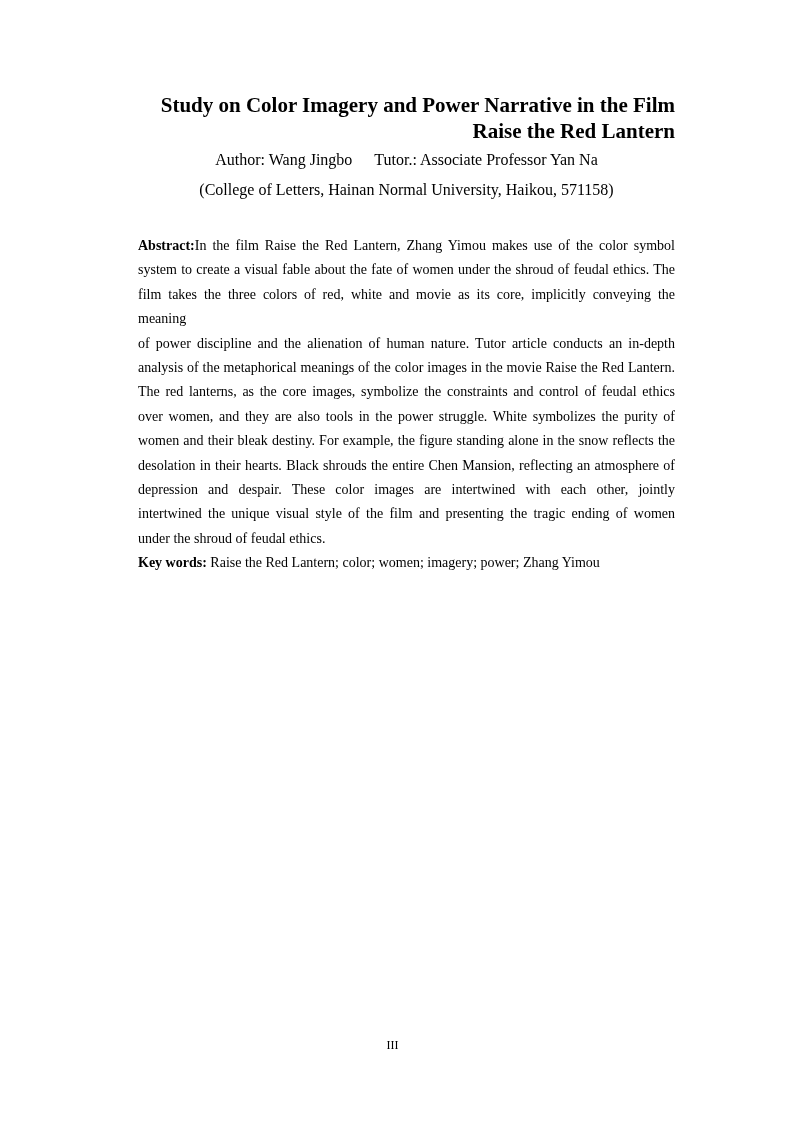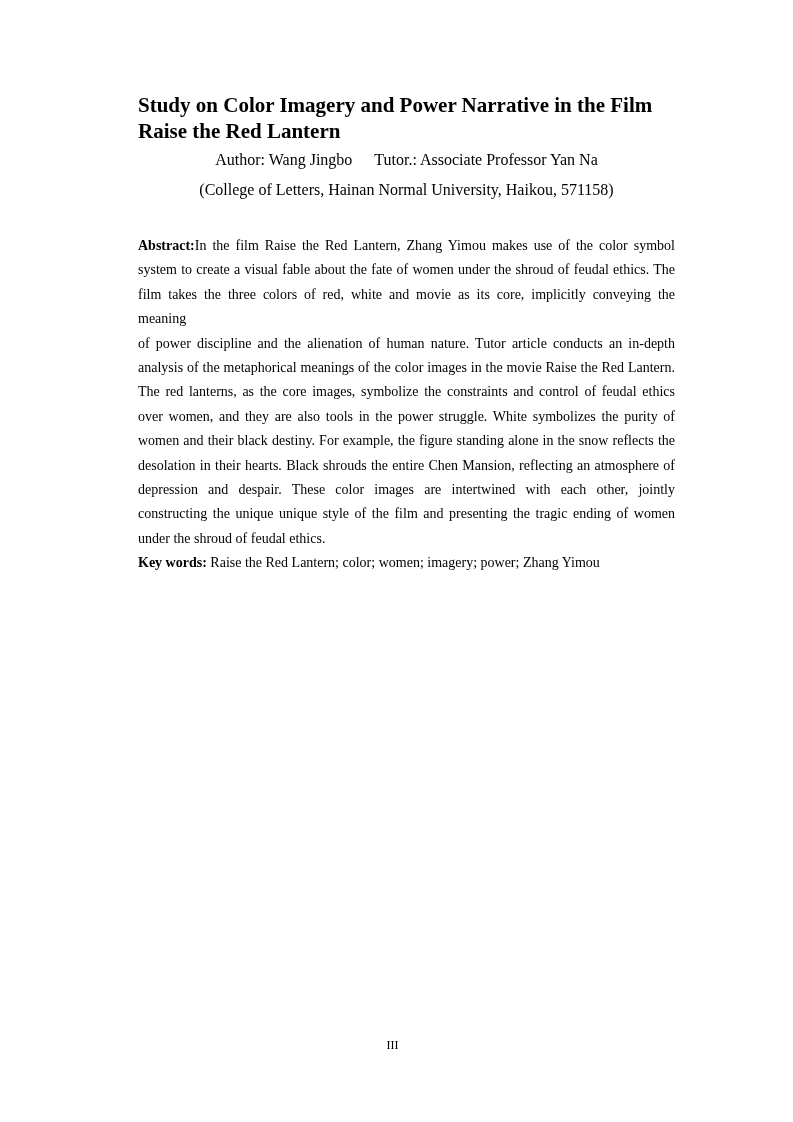--- a/index.html
+++ b/index.html
@@ -28,7 +28,7 @@
     font-size: 21px;
     line-height: 26px;
     font-weight: bold;
-    text-align: left;
+    text-align: right;
   }
   .title-line {
     display: block;

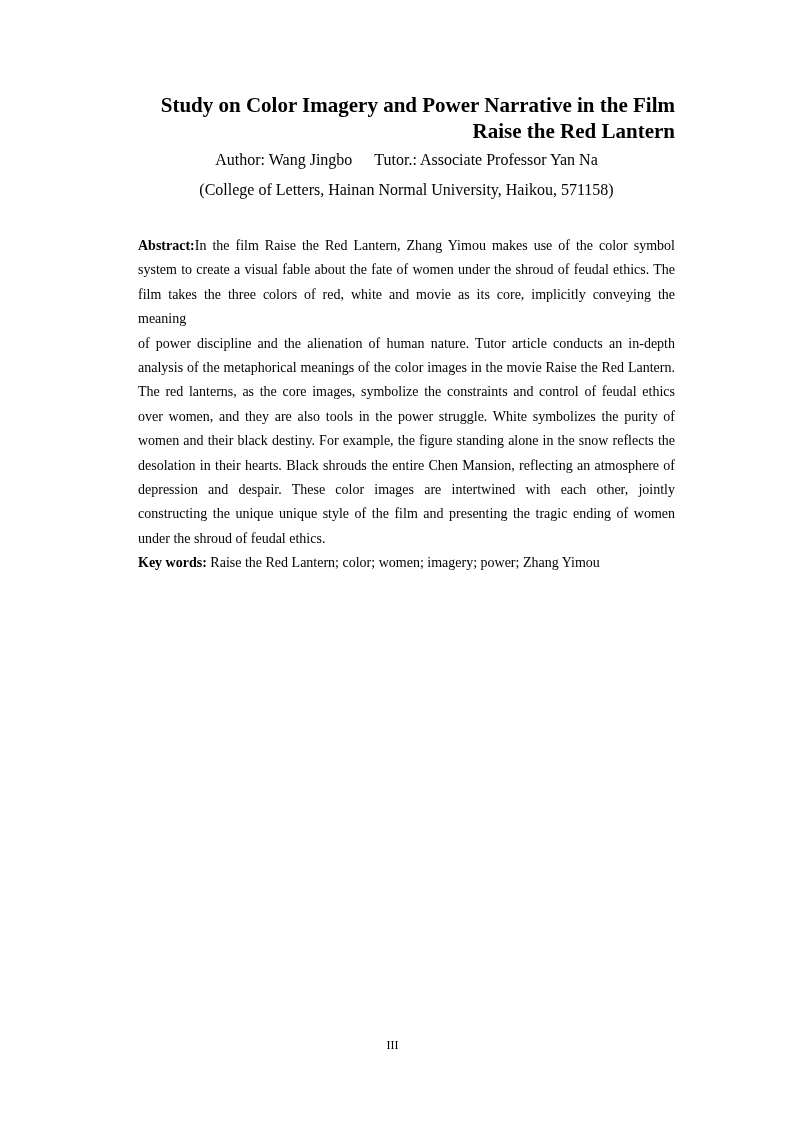--- a/index.html
+++ b/index.html
@@ -105,7 +105,7 @@
       <div class="jline">analysis of the metaphorical meanings of the color images in the movie Raise the Red Lantern.</div>
       <div class="jline">The red lanterns, as the core images, symbolize the constraints and control of feudal ethics</div>
       <div class="jline">over women, and they are also tools in the power struggle. White symbolizes the purity of</div>
-      <div class="jline">women and their black destiny. For example, the figure standing alone in the snow reflects the</div>
+      <div class="jline">women and their bleak destiny. For example, the figure standing alone in the snow reflects the</div>
       <div class="jline">desolation in their hearts. Black shrouds the entire Chen Mansion, reflecting an atmosphere of</div>
       <div class="jline">depression and despair. These color images are intertwined with each other, jointly</div>
       <div class="jline">constructing the unique unique style of the film and presenting the tragic ending of women</div>

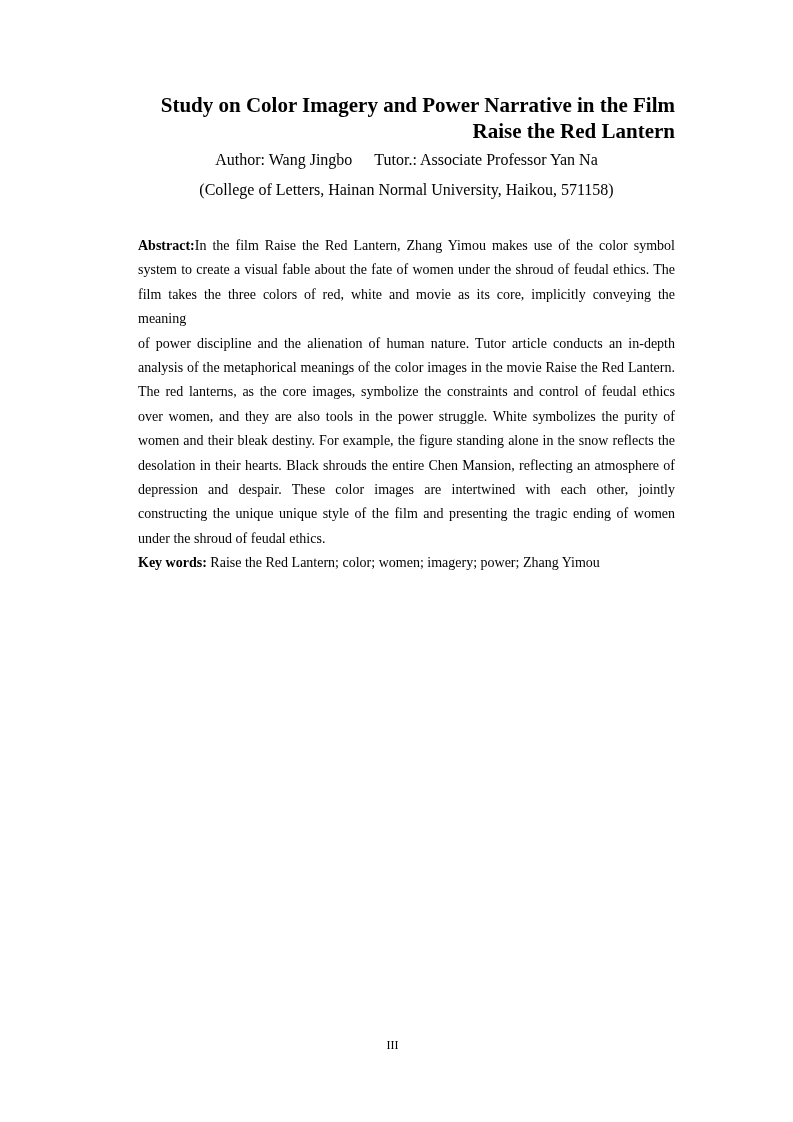--- a/index.html
+++ b/index.html
@@ -108,7 +108,7 @@
       <div class="jline">women and their bleak destiny. For example, the figure standing alone in the snow reflects the</div>
       <div class="jline">desolation in their hearts. Black shrouds the entire Chen Mansion, reflecting an atmosphere of</div>
       <div class="jline">depression and despair. These color images are intertwined with each other, jointly</div>
-      <div class="jline">constructing the unique unique style of the film and presenting the tragic ending of women</div>
+      <div class="jline">intertwined the unique visual style of the film and presenting the tragic ending of women</div>
       <div class="lline">under the shroud of feudal ethics.</div>
     </div>
 

